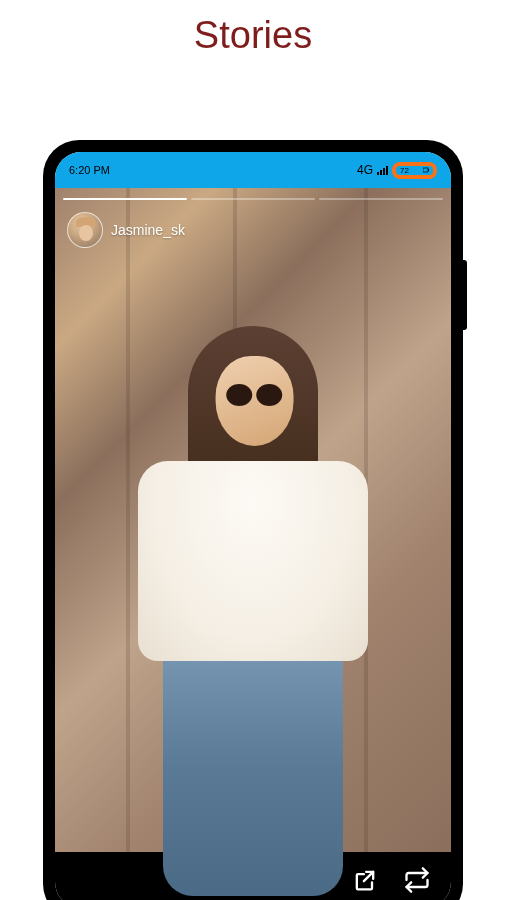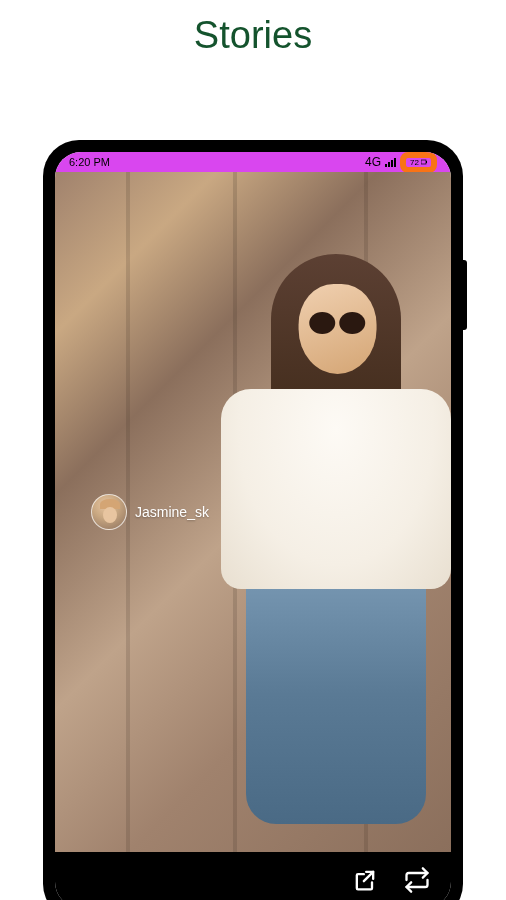--- a/index.html
+++ b/index.html
@@ -25,7 +25,7 @@
     .headline-light {
       font-size: 38px;
       font-weight: 400;
-      color: #14532d;
+      color: #7f1d1d;
       margin-top: -6px;
     }
     .phone-frame {

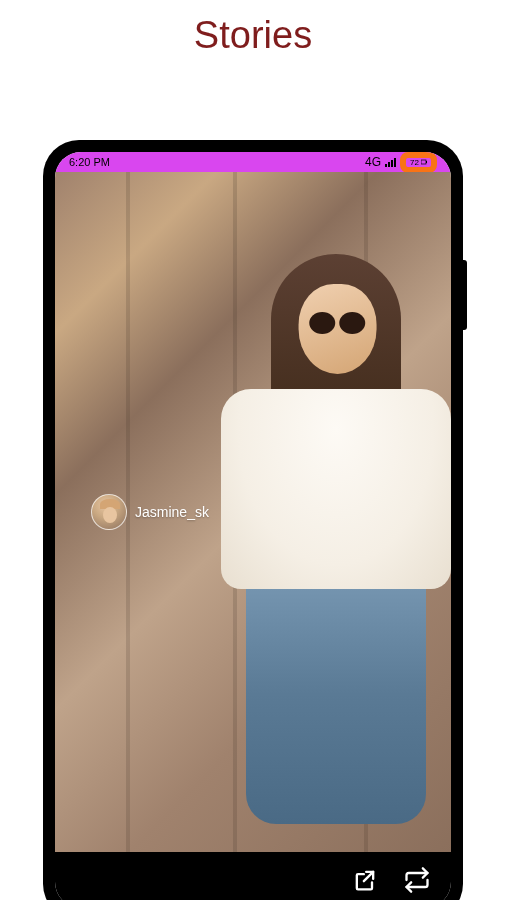--- a/index.html
+++ b/index.html
@@ -58,14 +58,14 @@
       flex-direction: column;
     }
     .status-bar {
-      height: 20px;
+      height: 36px;
       display: flex;
       align-items: center;
       justify-content: space-between;
       padding: 0 14px;
       font-size: 11px;
       color: #000;
-      background: #d946ef;
+      background: #0ea5e9;
     }
     .status-right {
       display: flex;

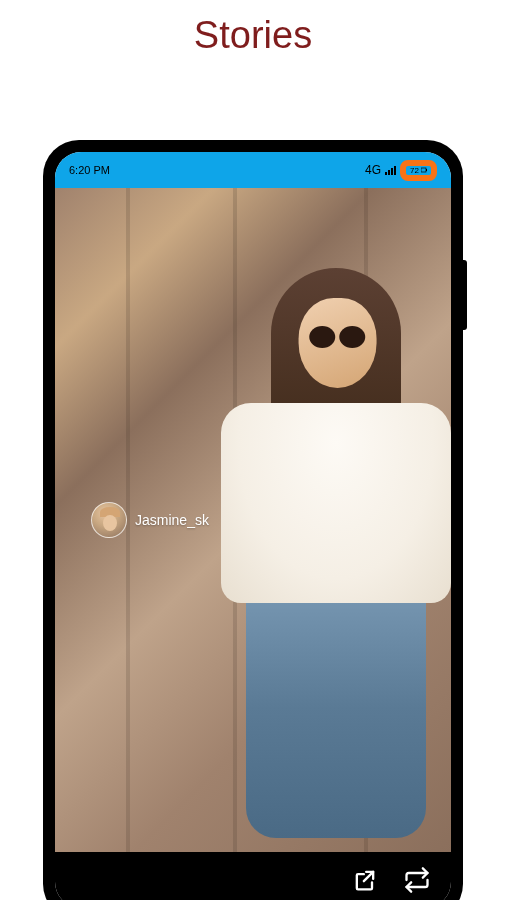--- a/index.html
+++ b/index.html
@@ -84,11 +84,11 @@
     .battery-pill {
       display: flex;
       align-items: center;
-      border: 6px solid #f97316;
+      border: 4px solid #f97316;
       border-radius: 8px;
       padding: 0 4px;
       font-size: 8px;
-      gap: 2px;
+      gap: 14px;
     }
     .story-container {
       flex: 1;

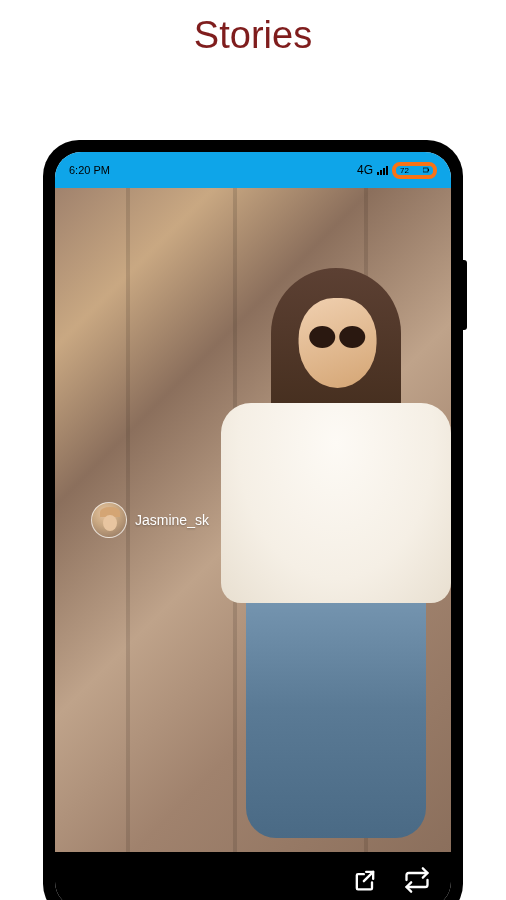--- a/index.html
+++ b/index.html
@@ -95,7 +95,7 @@
       position: relative;
       background: linear-gradient(135deg, #a0826d 0%, #c9a882 15%, #8b6f5c 30%, #bfa38a 50%, #a0826d 70%, #8b6f5c 100%);
       display: flex;
-      flex-direction: row;
+      flex-direction: column;
     }
     .columns-bg {
       position: absolute;

